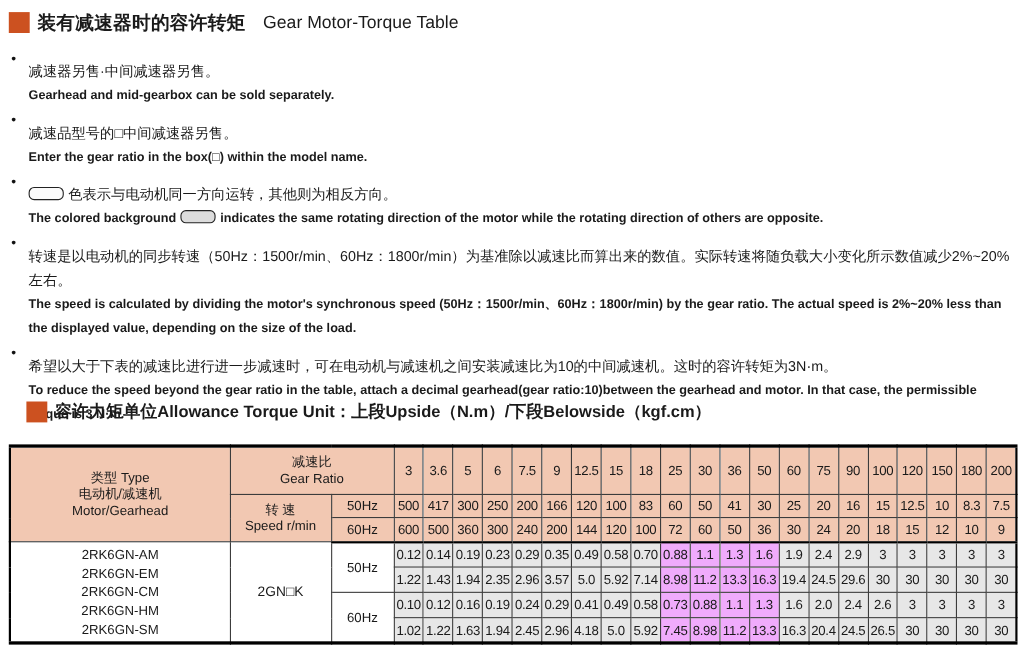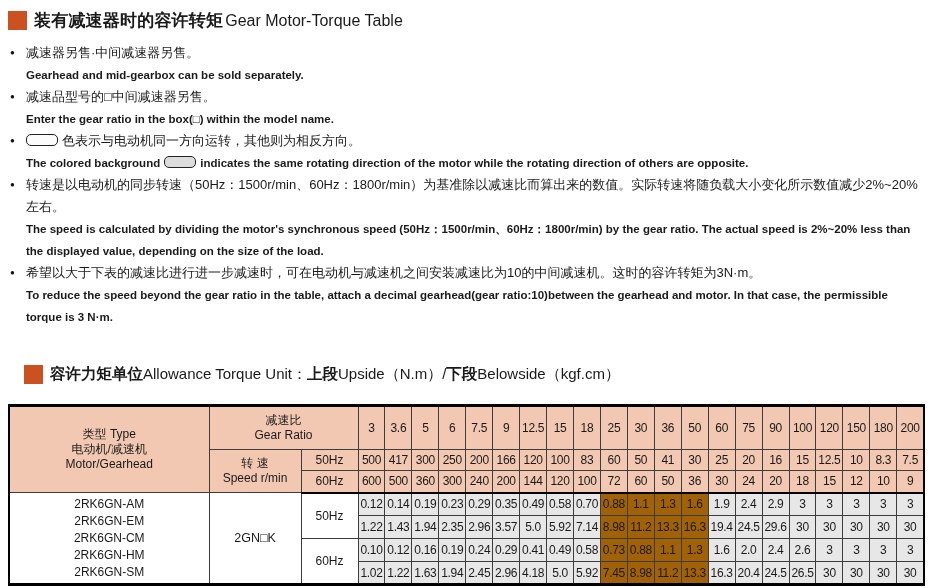--- a/index.html
+++ b/index.html
@@ -14,7 +14,7 @@
   .sec2{top:364px;margin-left:16px;}
   .sq{width:19px;height:19px;background:#cc5120;flex:none;margin-right:7px;}
   .t-cn{font-weight:bold;font-size:17px;letter-spacing:0.2px;}
-  .t-en{font-size:16px;margin-left:2px;}
+  .t-en{font-size:16px;margin-left:16px;}
   .sec2 .seg-b{font-weight:bold;font-size:15.5px;}
   .sec2 .seg-r{font-weight:normal;font-size:15px;}
 

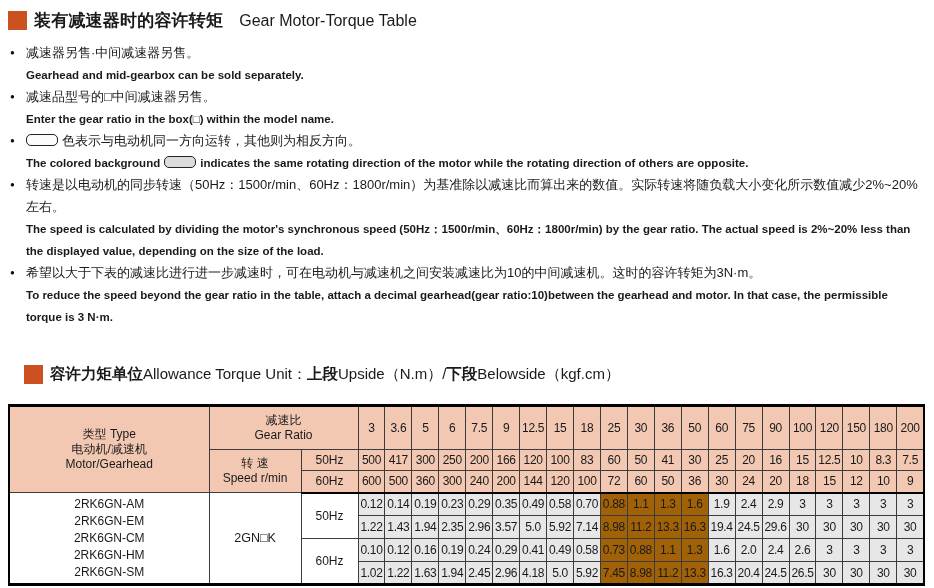--- a/index.html
+++ b/index.html
@@ -22,7 +22,7 @@
   .notes{position:absolute;top:42px;left:10px;width:916px;list-style:none;margin:0;padding:0;}
   .note{display:flex;}
   .dot{flex:none;width:16px;font-size:8px;line-height:22px;color:#111;}
-  .ntext{flex:1;}
+  .ntext{flex:1;margin-top:12px;}
   .cn{font-size:13px;line-height:22px;}
   .en{font-size:11.5px;line-height:22px;font-weight:bold;}
   .swatch{display:inline-block;width:30px;height:10px;border:1.5px solid #222;border-radius:5px;vertical-align:-1px;margin:0 4px;}

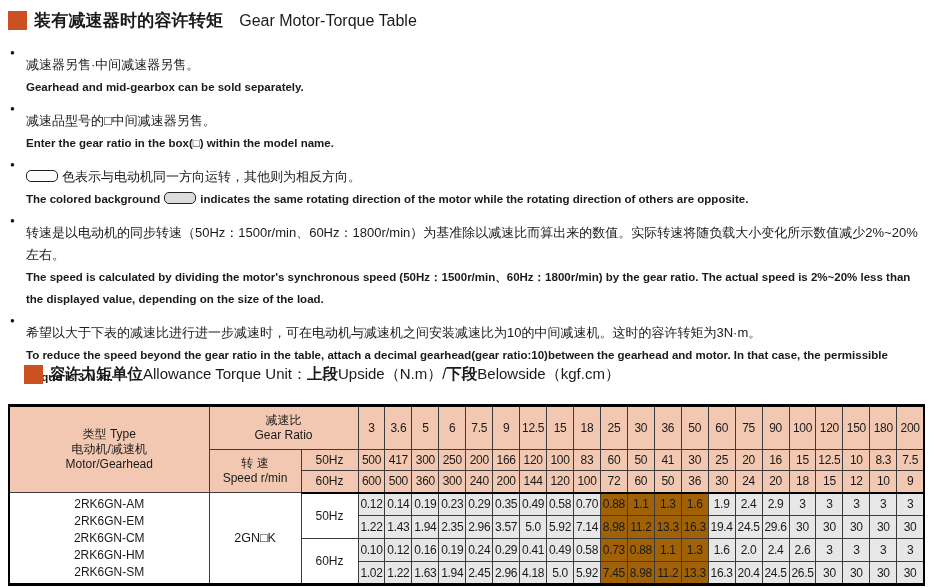--- a/index.html
+++ b/index.html
@@ -16,7 +16,7 @@
   .t-cn{font-weight:bold;font-size:17px;letter-spacing:0.2px;}
   .t-en{font-size:16px;margin-left:16px;}
   .sec2 .seg-b{font-weight:bold;font-size:15.5px;}
-  .sec2 .seg-r{font-weight:normal;font-size:15px;}
+  .sec2 .seg-r{font-weight:bold;font-size:15px;}
 
   
   .notes{position:absolute;top:42px;left:10px;width:916px;list-style:none;margin:0;padding:0;}

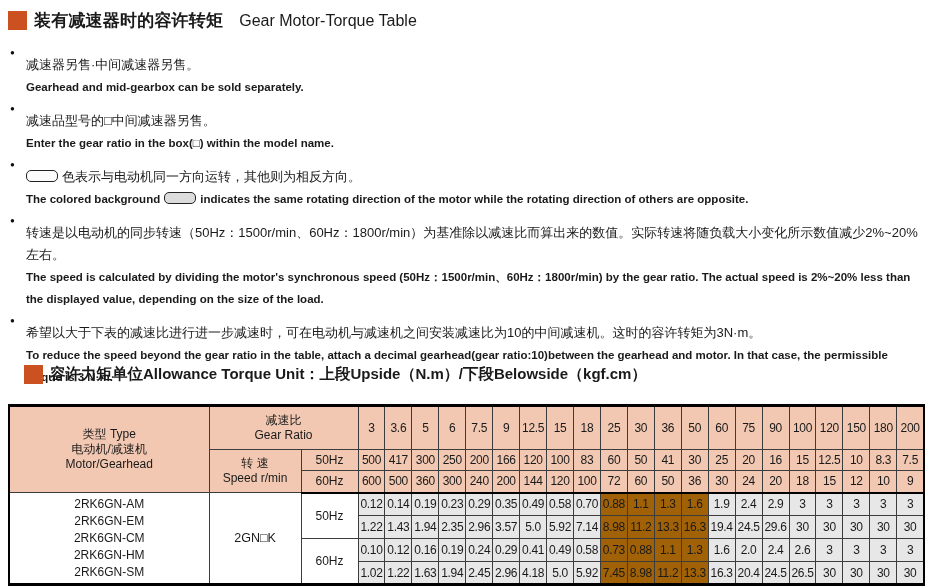--- a/index.html
+++ b/index.html
@@ -48,7 +48,7 @@
   .num{font-size:12px;letter-spacing:-0.3px;}
   .bc{background:#ffffff;font-size:12px;}
   .gcell{background:#e7e7e7;}
-  .wcell{background:#a16207;}
+  .wcell{background:#f0abfc;}
   .motors div{line-height:17px;font-size:12px;}
   .gearhead{font-size:12.5px;}
 </style>

